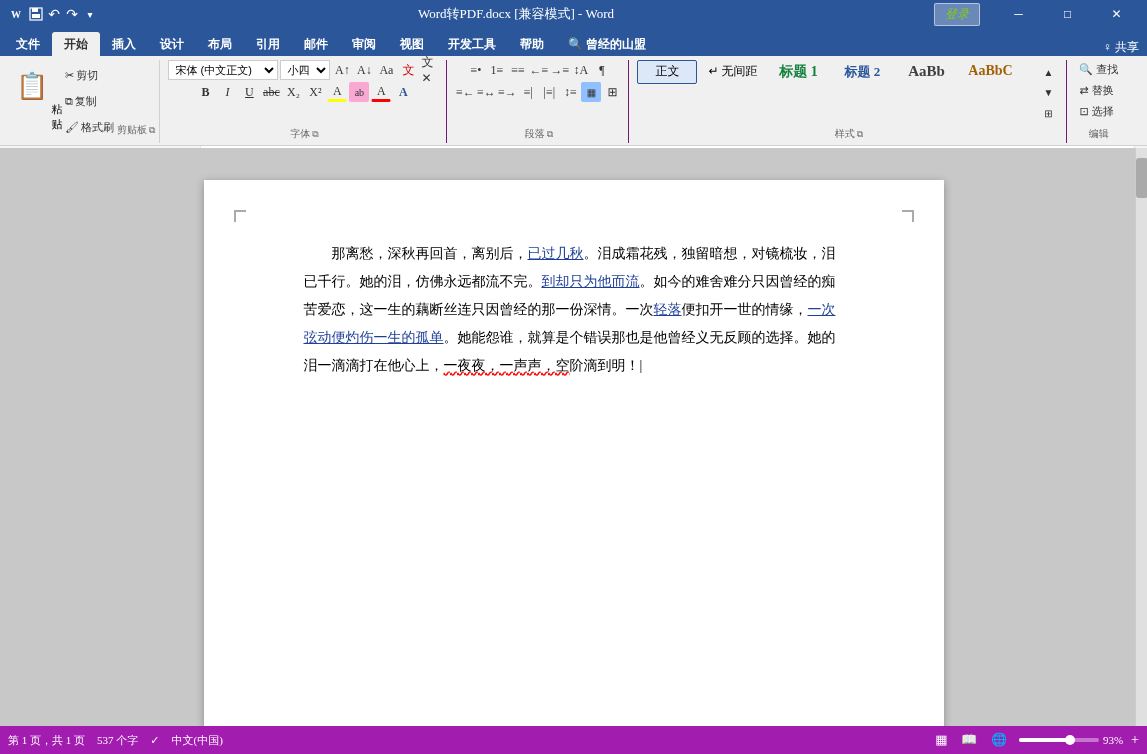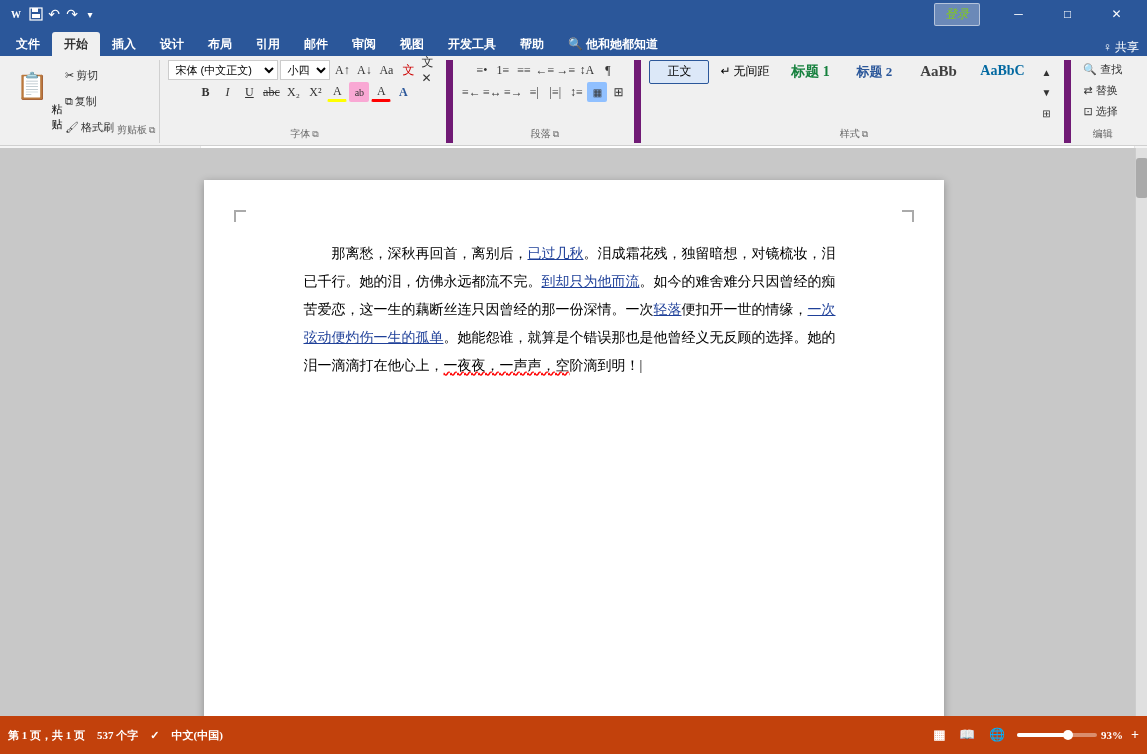--- a/index.html
+++ b/index.html
@@ -312,6 +312,7 @@
       <div class="title-btn" style="font-size:10px;">▾</div>
     </div>
   </div>
+  <div class="title-bar-center">Word转PDF.docx [兼容模式] - Word</div>
   <div class="title-bar-right">
     <button class="login-btn">登录</button>
     <div style="width:8px"></div>

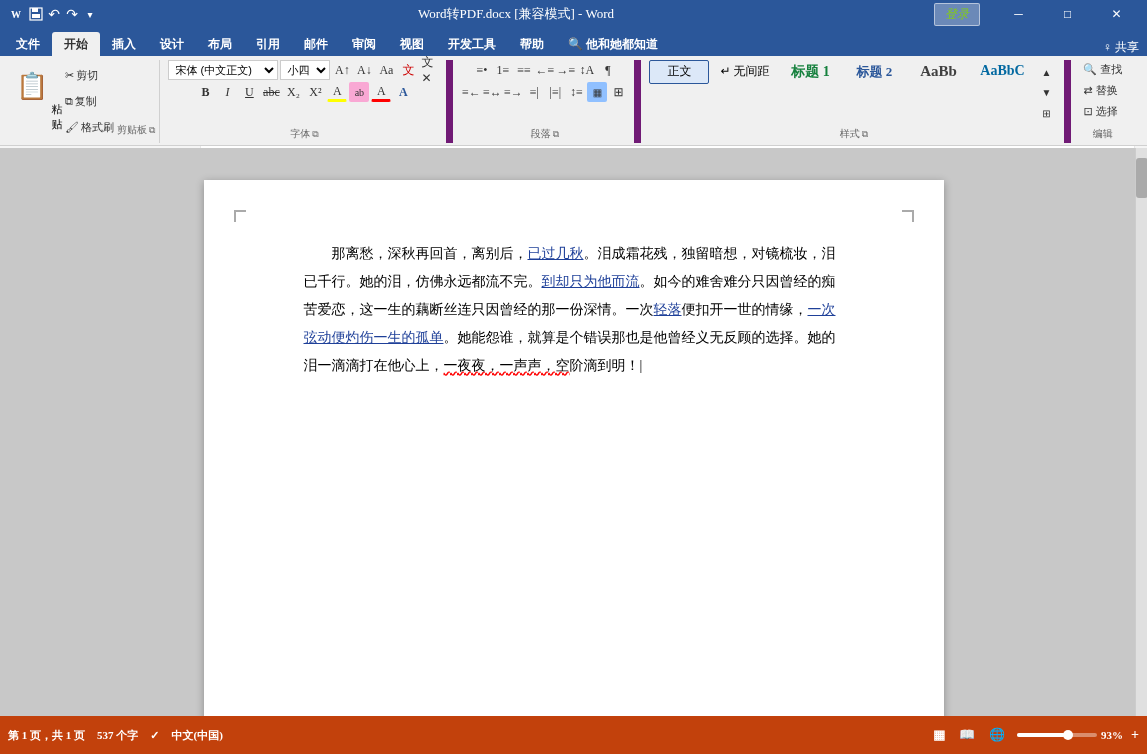--- a/index.html
+++ b/index.html
@@ -336,7 +336,7 @@
   <div class="ribbon-tab">帮助</div>
   <div class="ribbon-tab" style="display:flex;align-items:center;gap:3px;">
     <span>🔍</span>
-    <span>他和她都知道</span>
+    <span>曾经的山盟</span>
   </div>
   <div style="margin-left:auto;display:flex;align-items:center;padding-right:8px;">
     <div class="share-btn">♀ 共享</div>

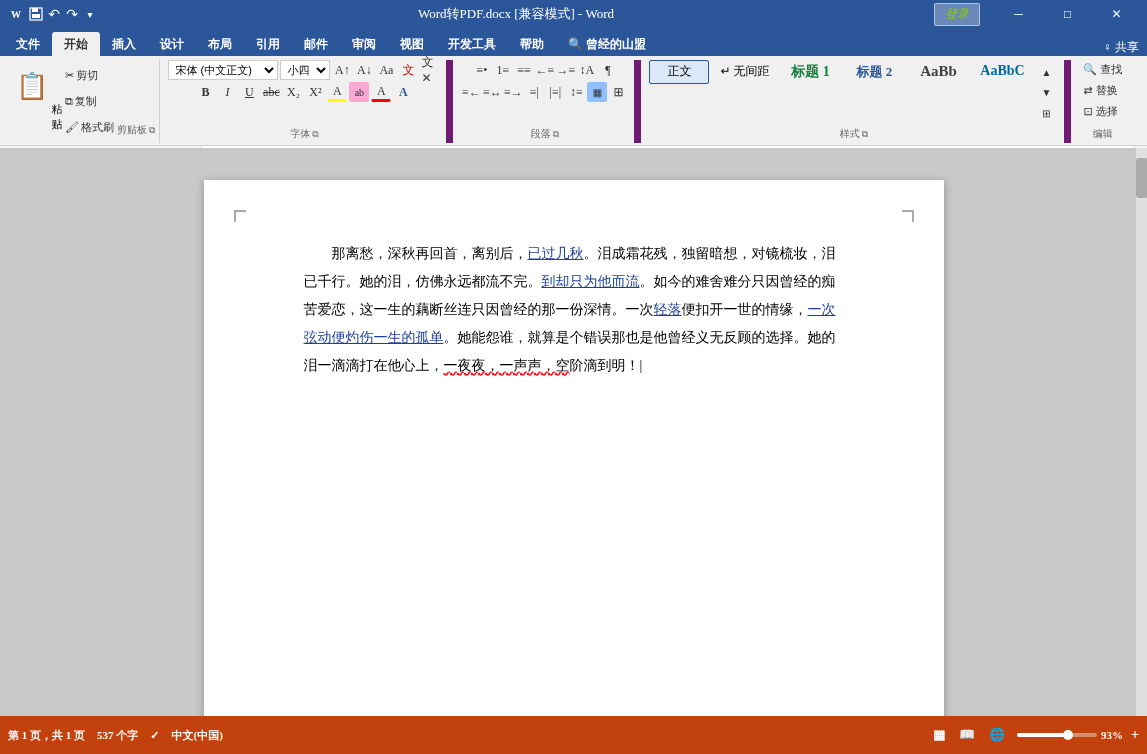--- a/index.html
+++ b/index.html
@@ -77,7 +77,7 @@
       flex-direction: column;
       align-items: center;
       padding: 0 6px;
-      border-right: 7px solid #701a75;
+      border-right: 1px solid #701a75;
       min-width: fit-content;
     }
     .ribbon-group:last-child { border-right: none; }

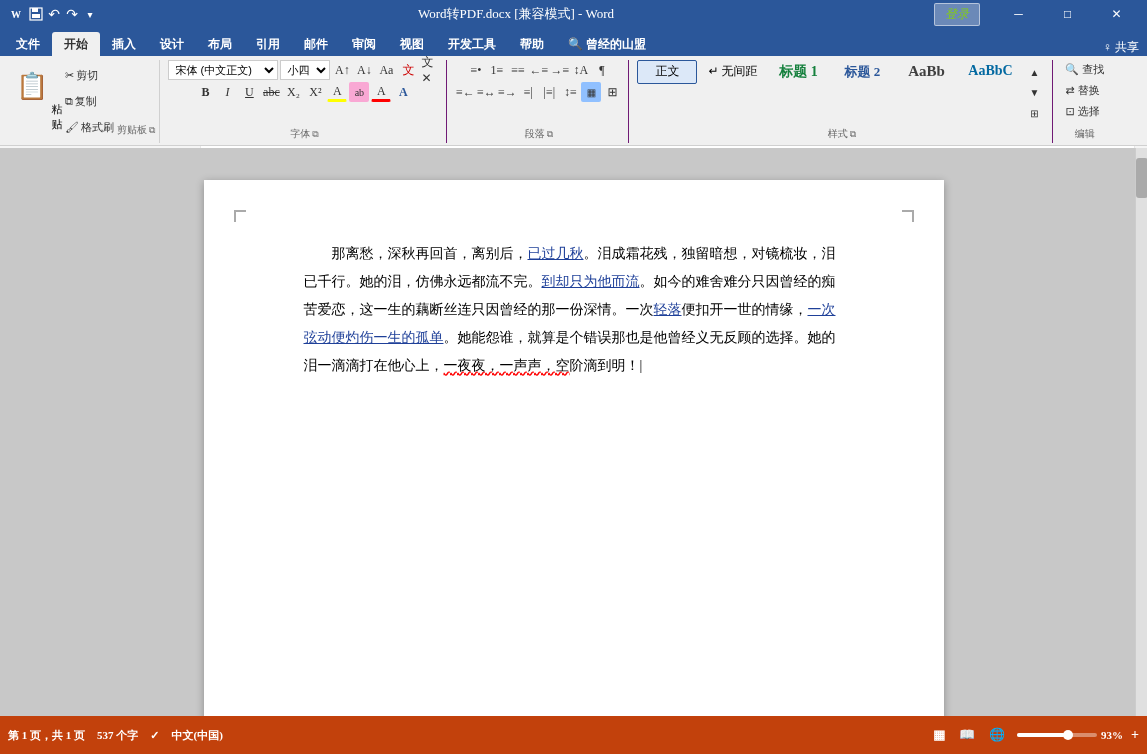--- a/index.html
+++ b/index.html
@@ -84,7 +84,7 @@
     .ribbon-group-content {
       display: flex;
       align-items: center;
-      gap: 2px;
+      gap: 16px;
       flex: 1;
     }
     .ribbon-group-label {

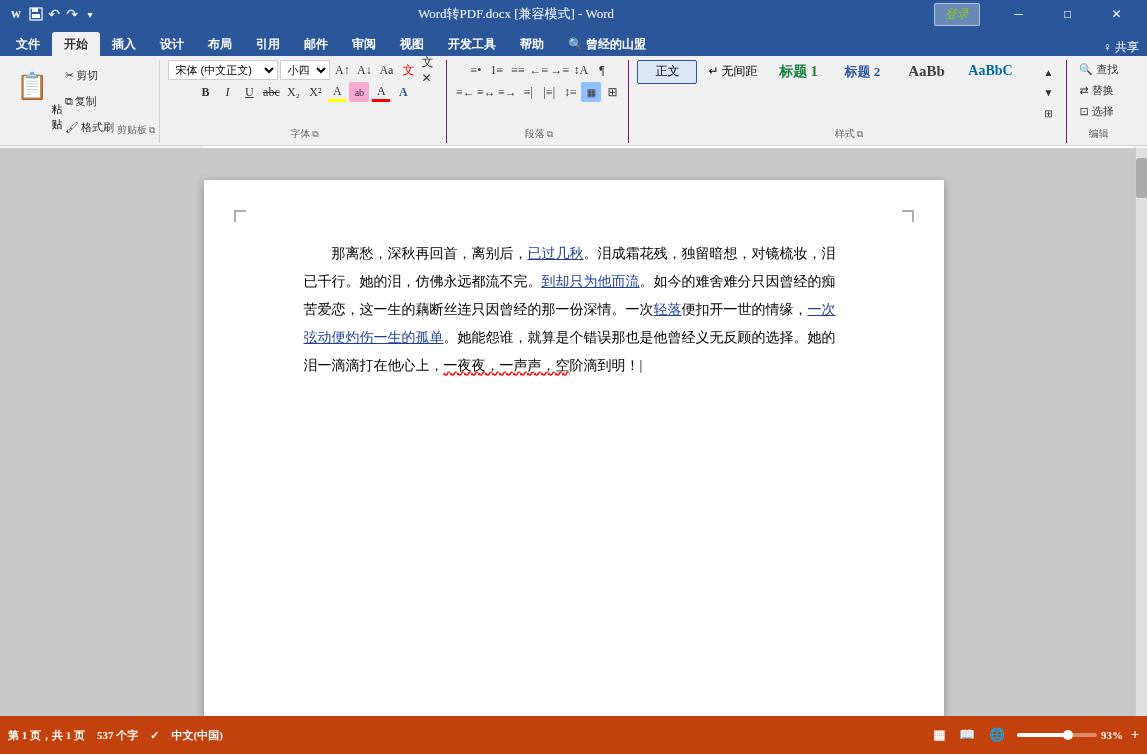--- a/index.html
+++ b/index.html
@@ -442,7 +442,7 @@
         <div class="style-item" style="font-size:14px;font-weight:bold;color:#15803d;">标题 1</div>
         <div class="style-item" style="font-size:13px;font-weight:bold;color:#2b579a;">标题 2</div>
         <div class="style-item" style="font-size:15px;font-weight:bold;color:#404040;">AaBb</div>
-        <div class="style-item" style="font-size:14px;font-weight:bold;color:#0369a1;">AaBbC</div>
+        <div class="style-item" style="font-size:14px;font-weight:bold;color:#a16207;">AaBbC</div>
       </div>
       <div style="display:flex;flex-direction:column;justify-content:space-between;padding:2px;">
         <div class="ribbon-icon-btn" style="font-size:10px;">▲</div>

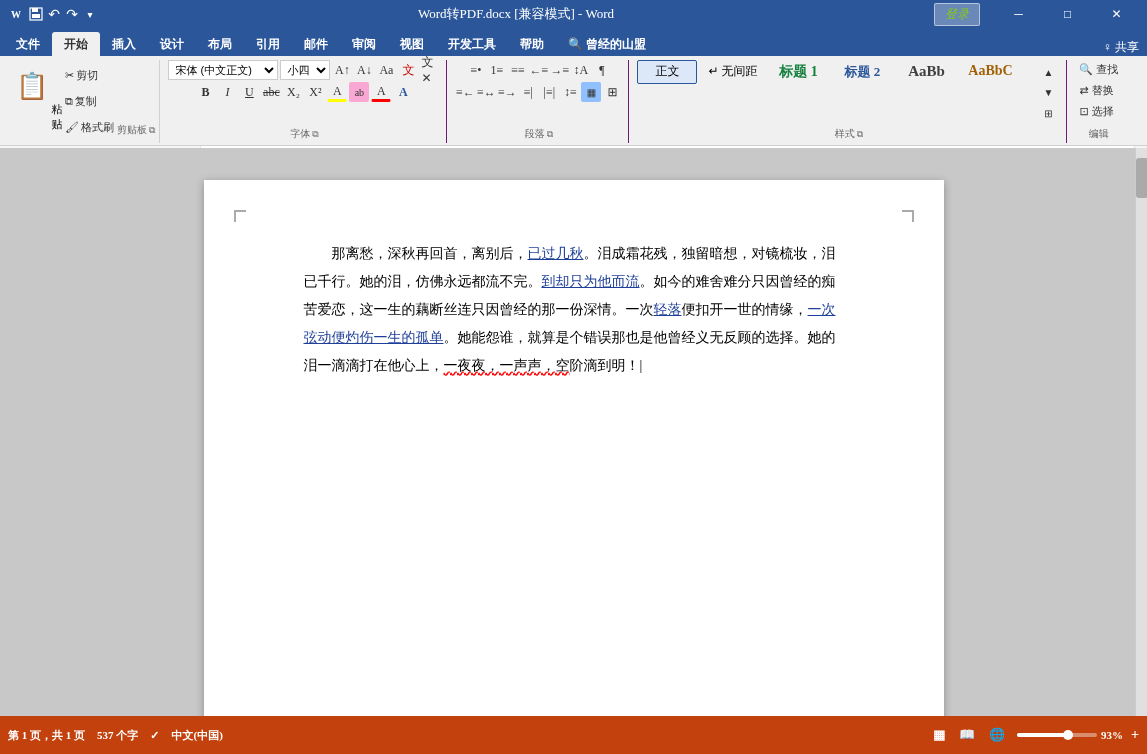--- a/index.html
+++ b/index.html
@@ -198,8 +198,8 @@
 
     
     .status-bar {
-      background: #c2410c;
-      height: 38px;
+      background: #a21caf;
+      height: 28px;
       display: flex;
       align-items: center;
       justify-content: space-between;
@@ -210,7 +210,6 @@
       bottom: 0;
       left: 0;
       right: 0;
-      font-weight: bold;
     }
     .status-left { display: flex; align-items: center; gap: 12px; }
     .status-right { display: flex; align-items: center; gap: 8px; }

